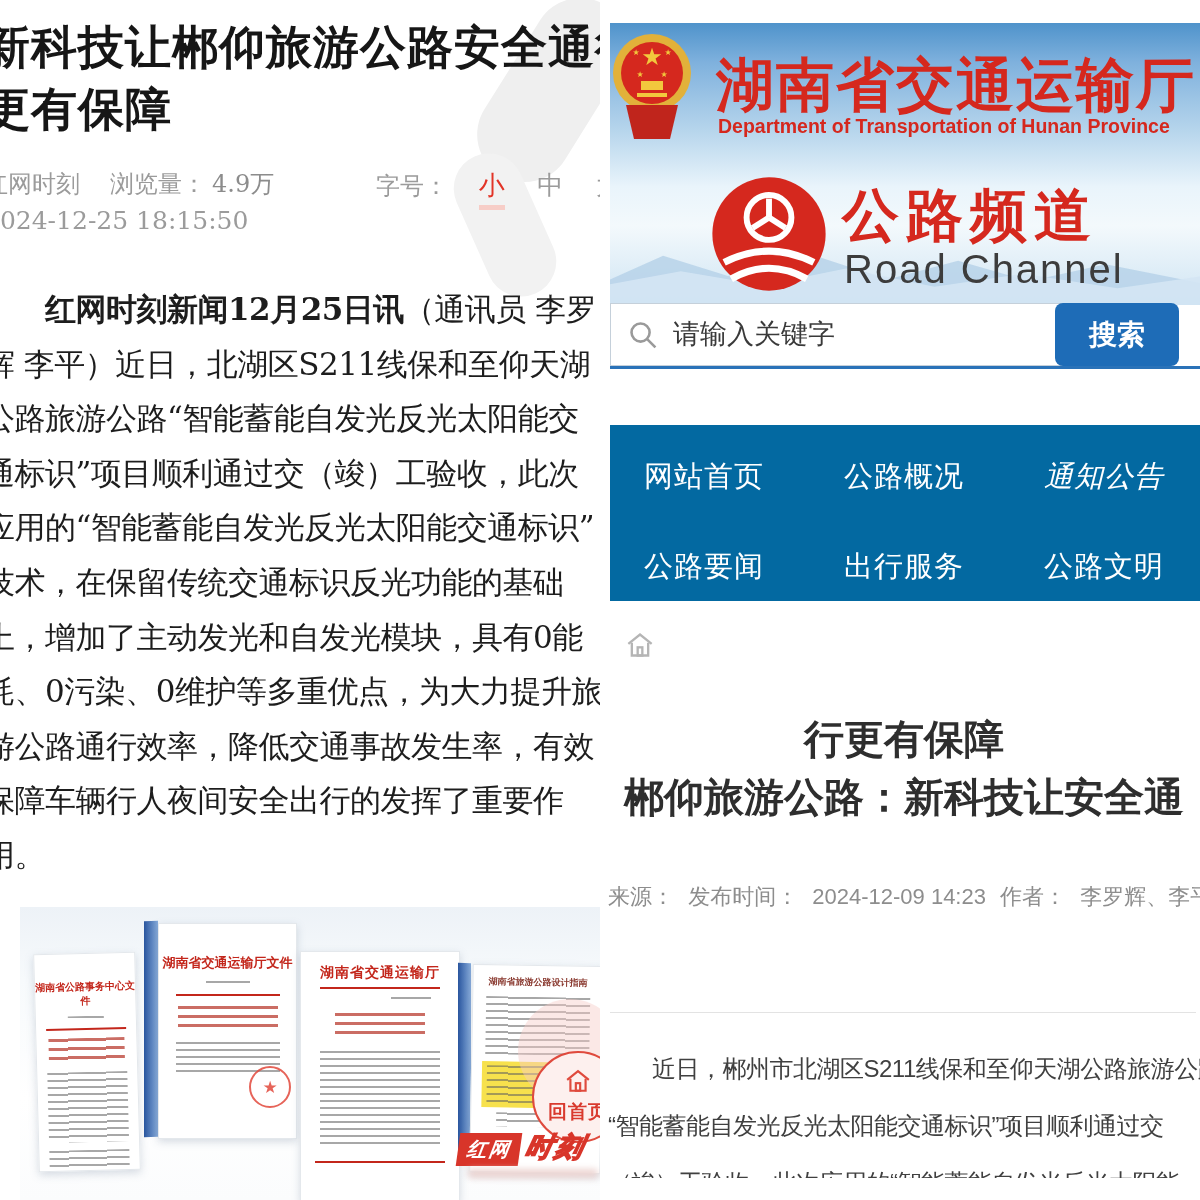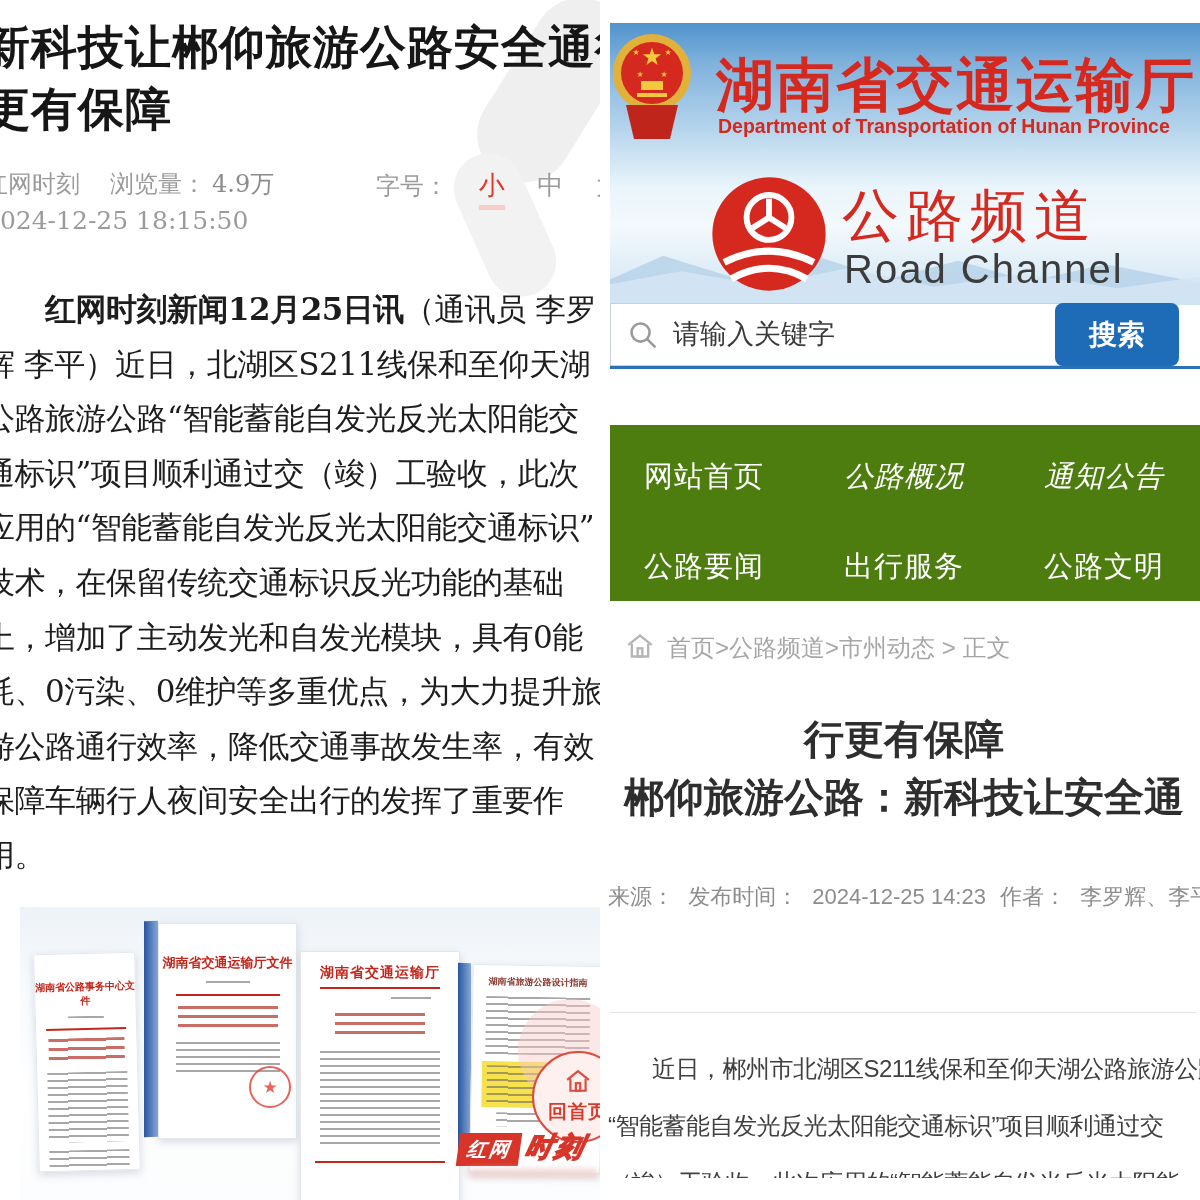--- a/index.html
+++ b/index.html
@@ -58,7 +58,7 @@
   .org-en{position:absolute;left:108px;top:92px;font-size:19.5px;font-weight:bold;color:#d5281e;white-space:nowrap;}
   .emblem{position:absolute;left:2px;top:2px;}
   .rc-logo{position:absolute;left:100px;top:152px;width:118px;height:118px;}
-  .channel-cn{position:absolute;left:232px;top:155px;font-size:57px;font-weight:normal;color:#d5281e;letter-spacing:7px;white-space:nowrap;text-align:center;}
+  .channel-cn{position:absolute;left:232px;top:155px;font-size:57px;font-weight:bold;color:#d5281e;letter-spacing:7px;white-space:nowrap;text-align:center;}
   .channel-en{position:absolute;left:234px;top:224px;font-size:40px;color:#3c3c3c;letter-spacing:2px;white-space:nowrap;}
   .search-row{position:absolute;left:2px;top:303px;width:590px;height:66px;border-bottom:3px solid #2a72b8;box-sizing:border-box;}
   .search-input{position:absolute;left:0;top:0;width:469px;height:63px;box-sizing:border-box;border:1px solid #c5d0da;

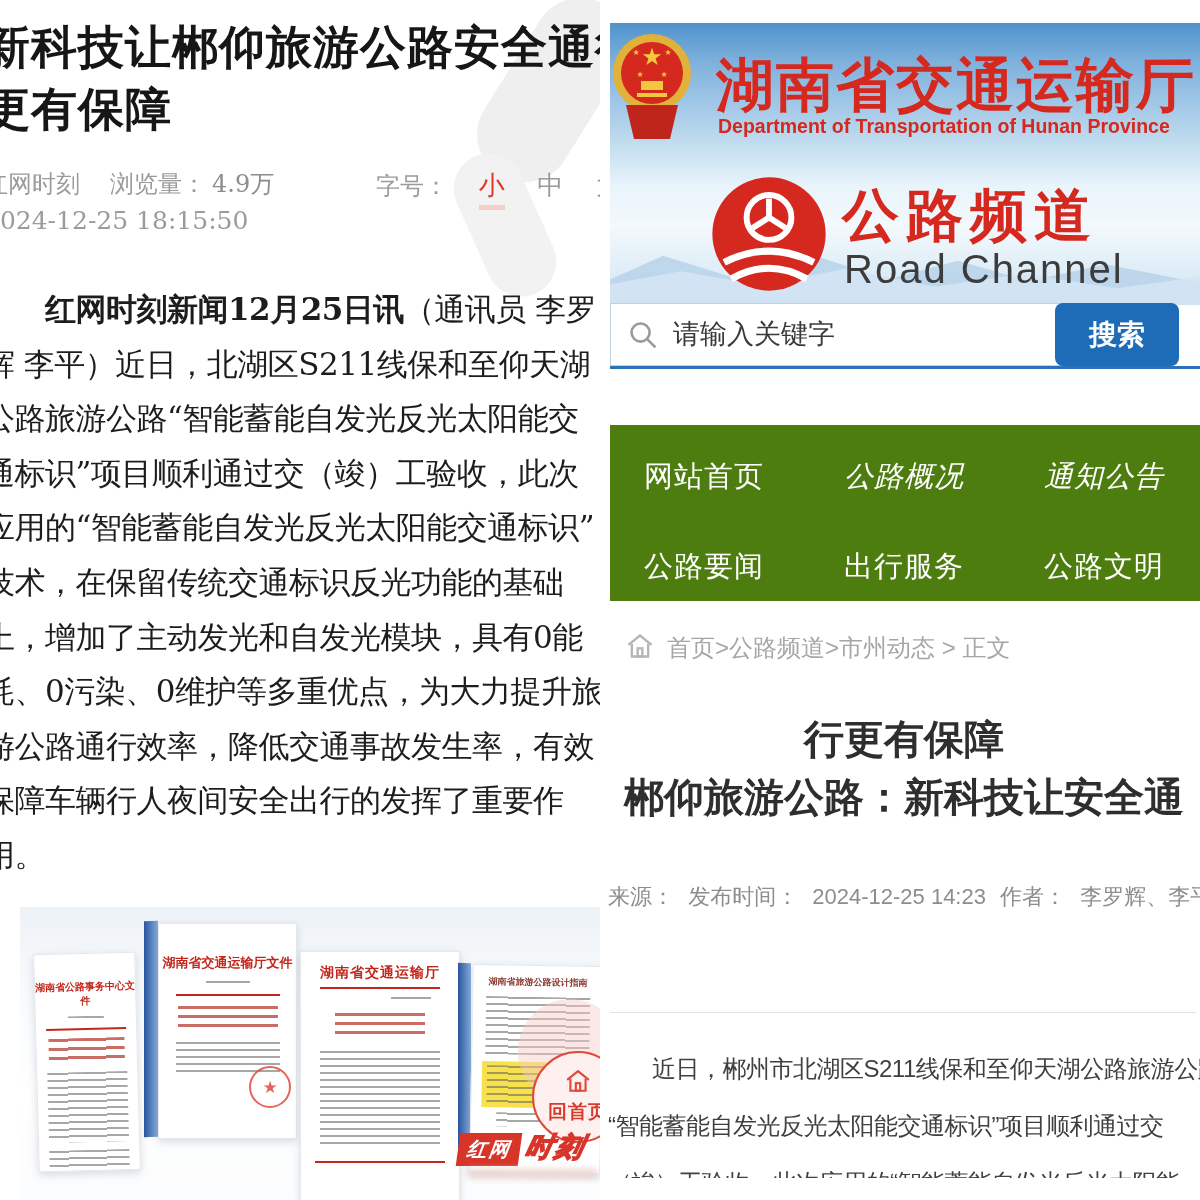--- a/index.html
+++ b/index.html
@@ -67,7 +67,7 @@
   .search-icon{position:absolute;left:17px;top:16px;width:31px;height:31px;}
   .search-btn{position:absolute;left:445px;top:0;width:124px;height:63px;background:#1e6cb7;border:none;border-radius:8px;
     color:#fff;font-size:28px;font-weight:bold;cursor:pointer;font-family:"Liberation Sans",sans-serif;}
-  .nav{position:absolute;left:2px;top:425px;width:590px;height:176px;background:#4d7c0f;}
+  .nav{position:absolute;left:2px;top:425px;width:590px;height:176px;background:#0369a1;}
   .nav-item{position:absolute;color:#fff;font-size:29px;letter-spacing:1px;cursor:pointer;white-space:nowrap;}
   .breadcrumb{position:absolute;left:18px;top:632px;display:flex;align-items:center;gap:13px;}
   .breadcrumb-text{color:#a6a6a6;font-size:24px;cursor:pointer;}

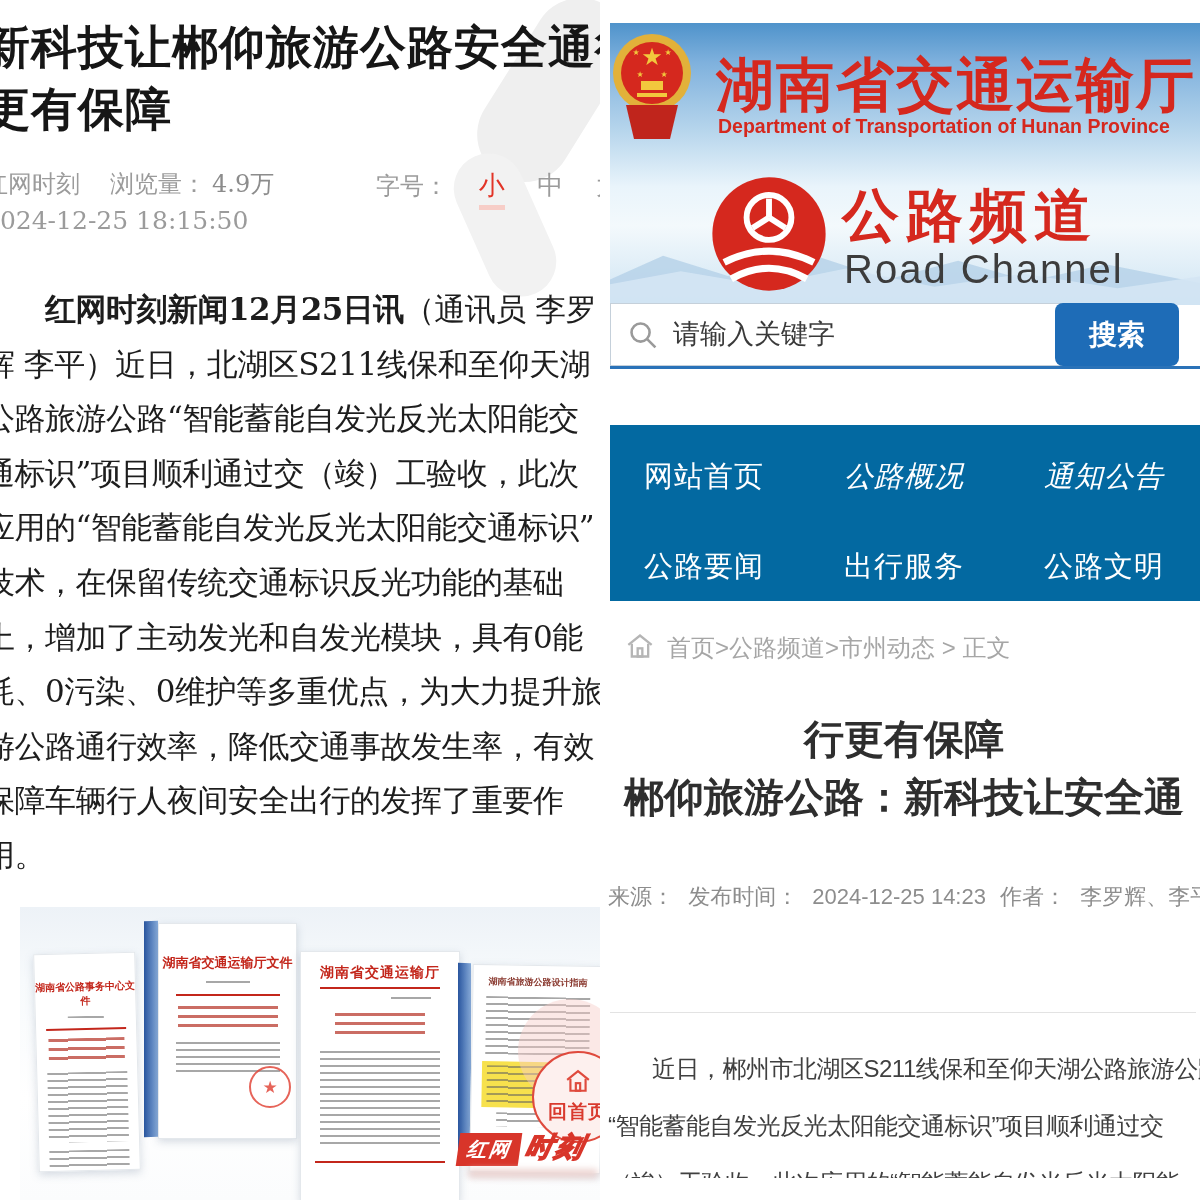--- a/index.html
+++ b/index.html
@@ -230,7 +230,7 @@
 
   <div class="nav">
     <div class="nav-item" style="left:34px;top:32px;">网站首页</div>
-    <div class="nav-item" style="left:234px;top:32px;font-style:italic;">公路概况</div>
+    <div class="nav-item" style="left:234px;top:32px;">公路概况</div>
     <div class="nav-item" style="left:434px;top:32px;font-style:italic;">通知公告</div>
     <div class="nav-item" style="left:34px;top:122px;">公路要闻</div>
     <div class="nav-item" style="left:234px;top:122px;">出行服务</div>

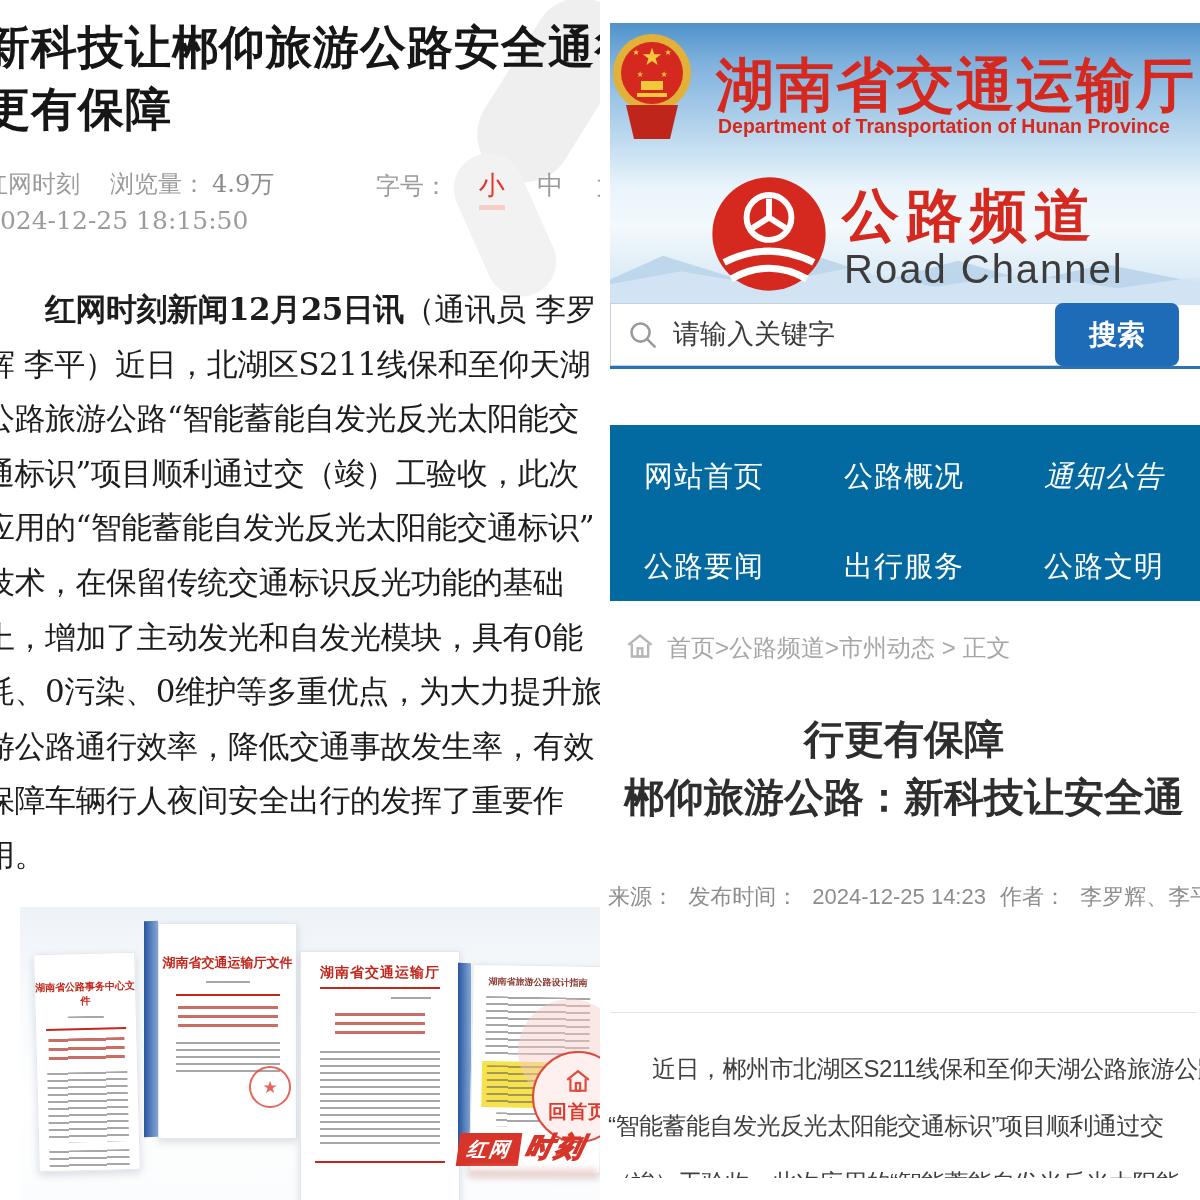--- a/index.html
+++ b/index.html
@@ -245,7 +245,6 @@
           <rect x="10" y="13" width="4" height="7"></rect>
       </svg>
     </span>
-    <span class="breadcrumb-text">首页&gt;公路频道&gt;市州动态 &gt; 正文</span>
   </div>
 
   <div class="r-title">

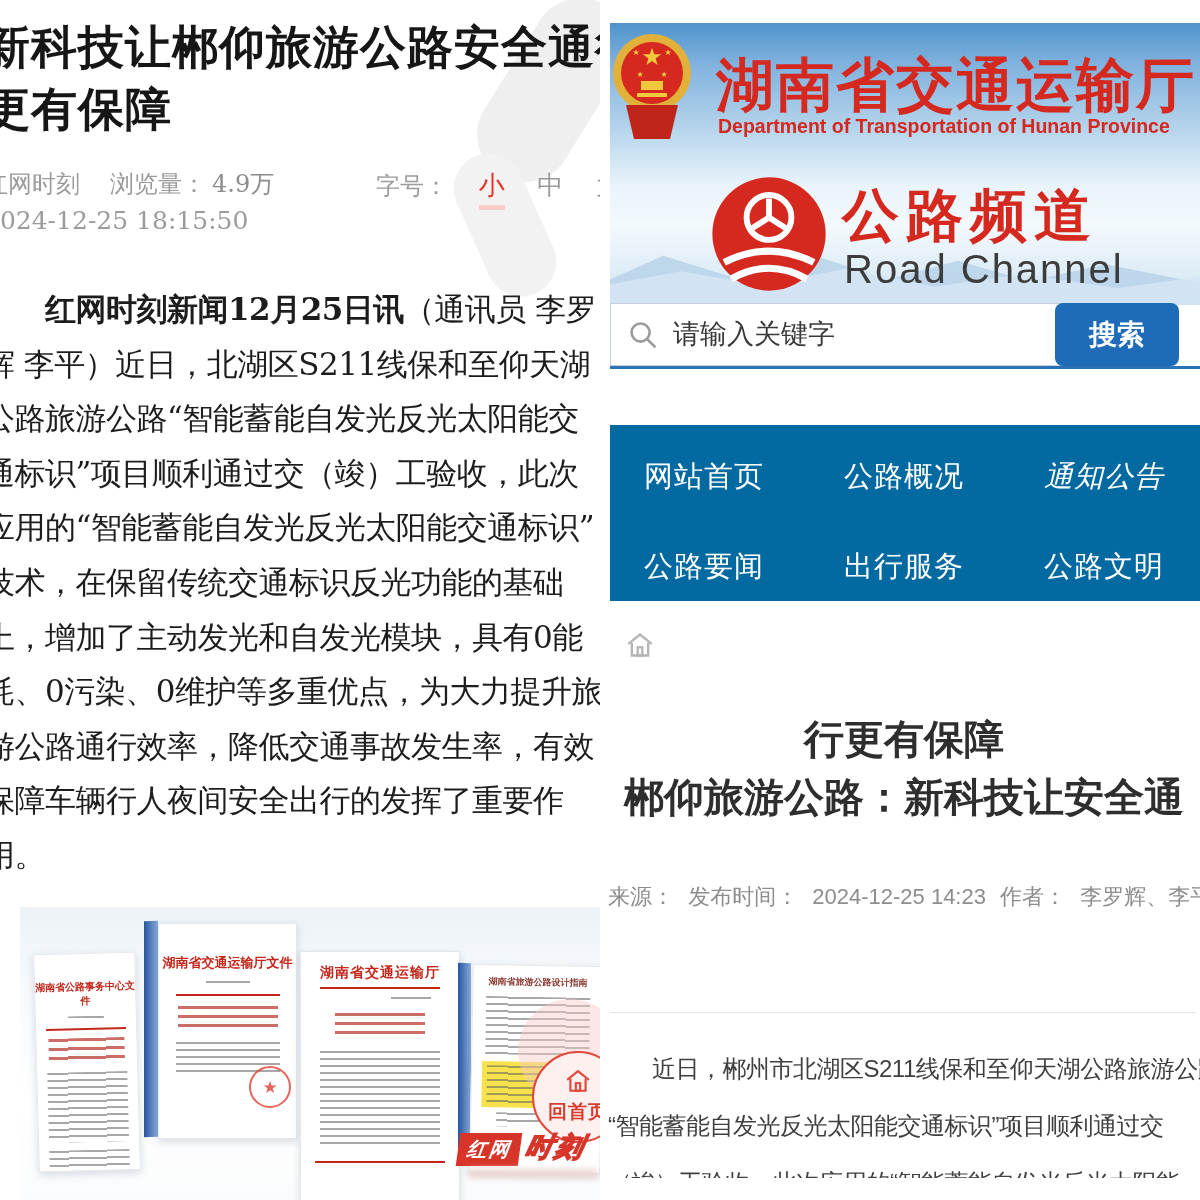--- a/index.html
+++ b/index.html
@@ -255,7 +255,7 @@
   <div class="r-meta">
     <span>来源：</span>
     <span>发布时间：</span>
-    <span>2024-12-25 14:23</span>
+    <span>2024-12-09 14:23</span>
     <span>作者：</span>
     <span>李罗辉、李平</span>
   </div>

